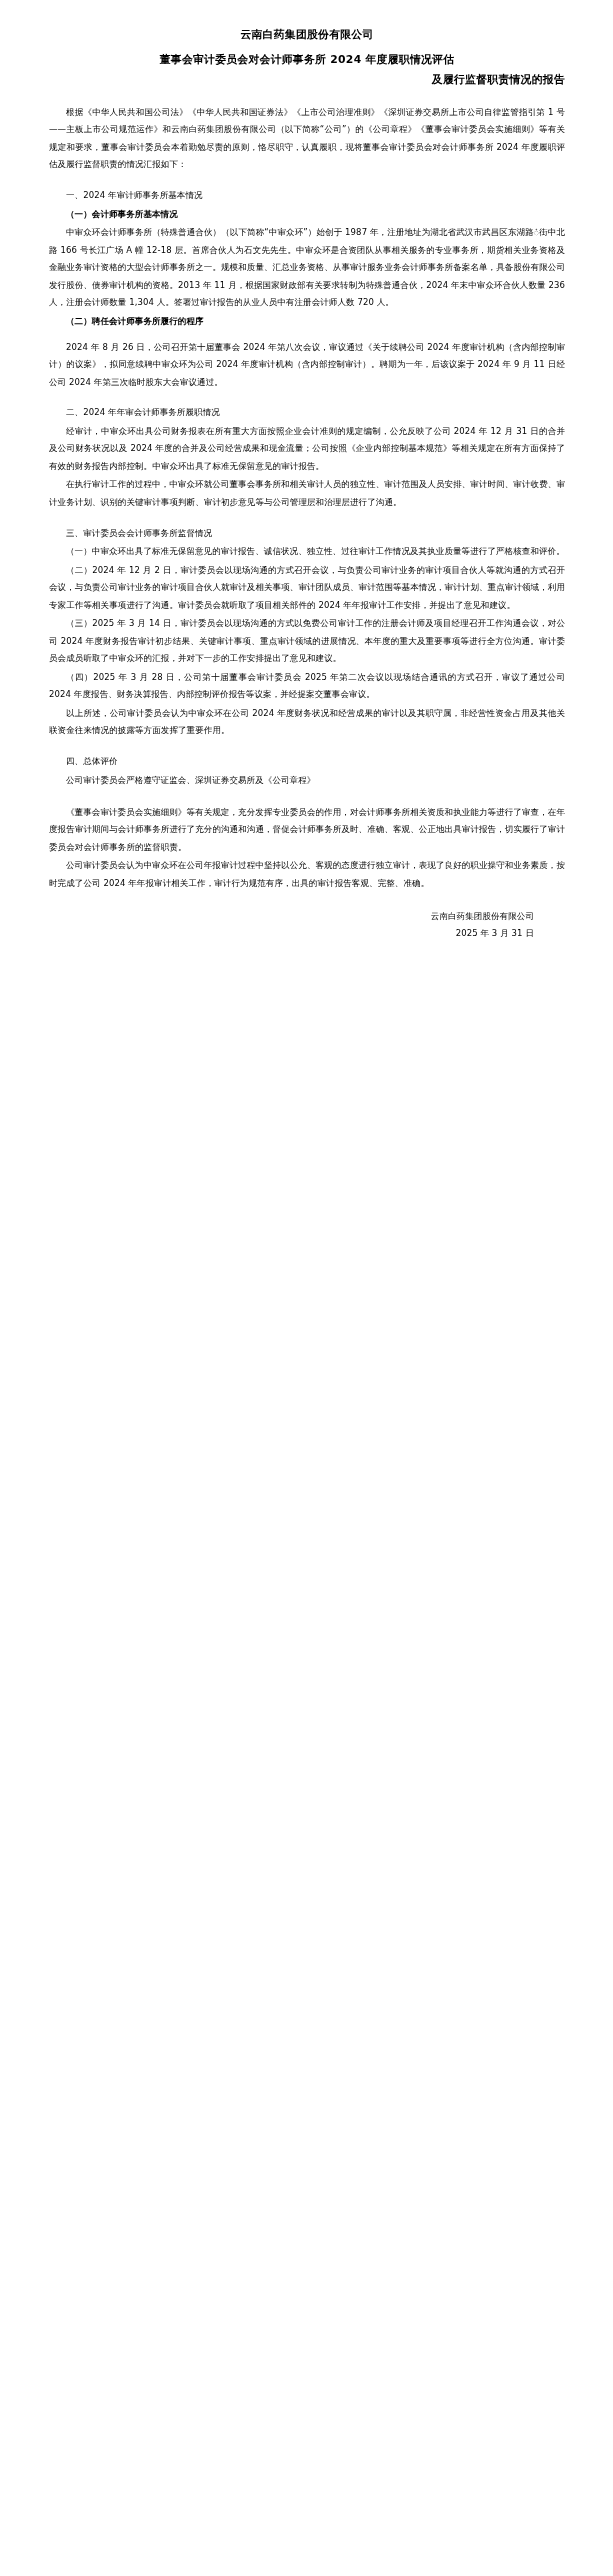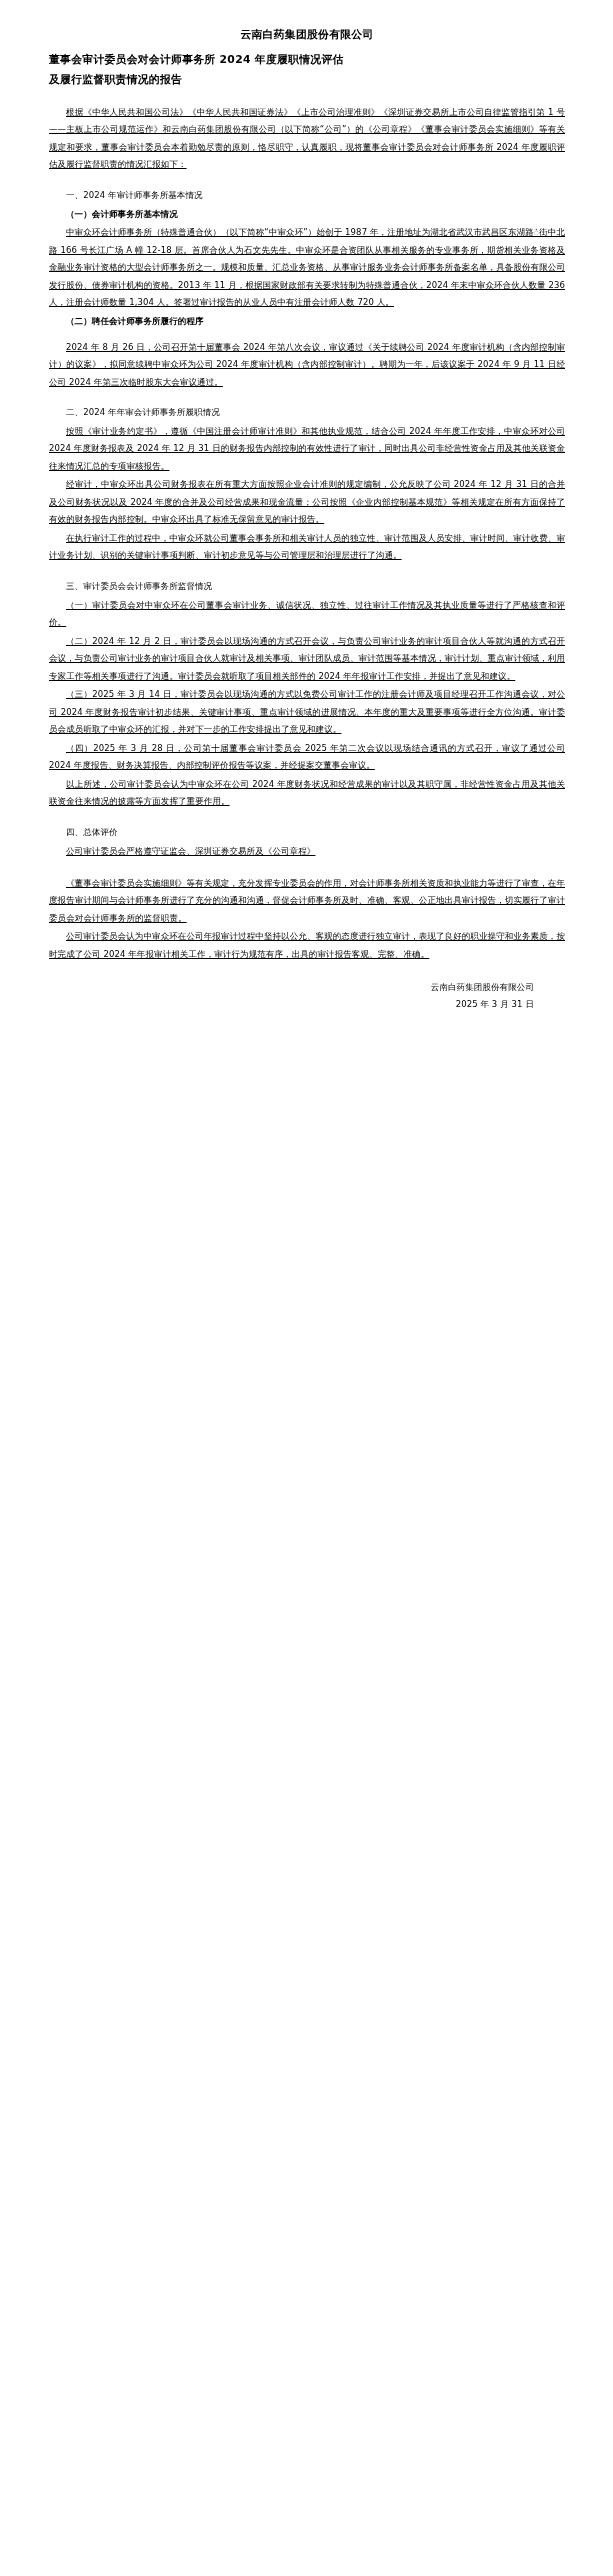--- a/index.html
+++ b/index.html
@@ -27,7 +27,7 @@
     letter-spacing: 0.3px;
   }
   .doc-subtitle {
-    text-align: left;
+    text-align: center;
     font-weight: bold;
     font-size: 10.8px;
     line-height: 1.9;

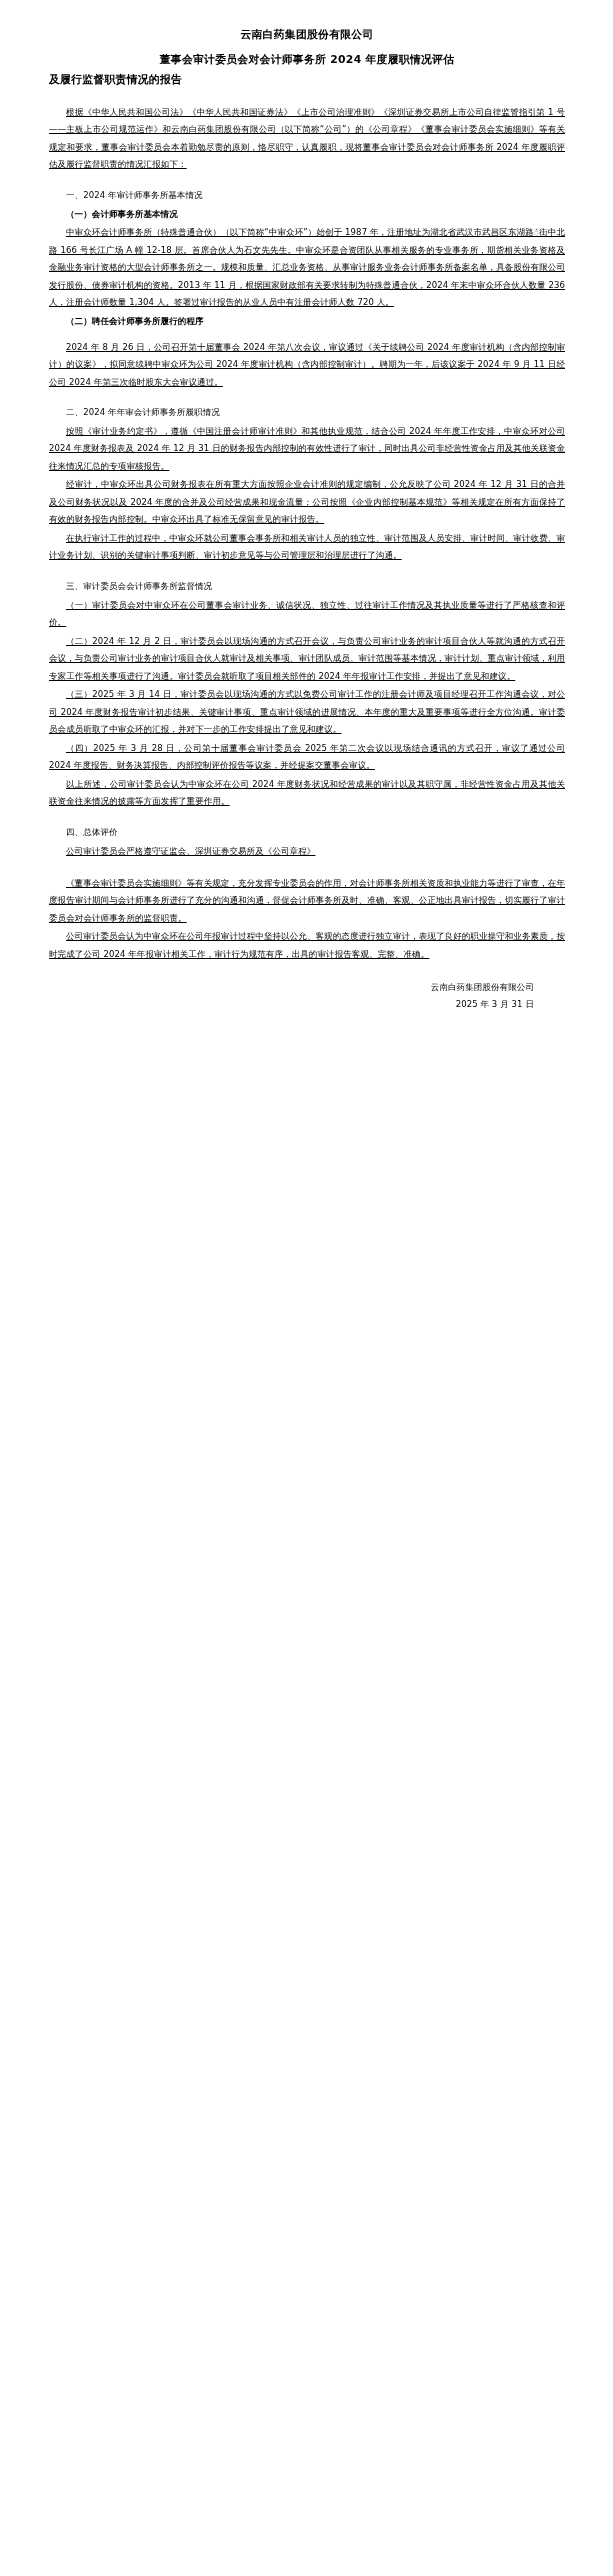--- a/index.html
+++ b/index.html
@@ -35,7 +35,7 @@
     margin-top: 4.1px;
   }
   .doc-subtitle2 {
-    text-align: left;
+    text-align: right;
     font-weight: bold;
     font-size: 10.8px;
     line-height: 1.9;

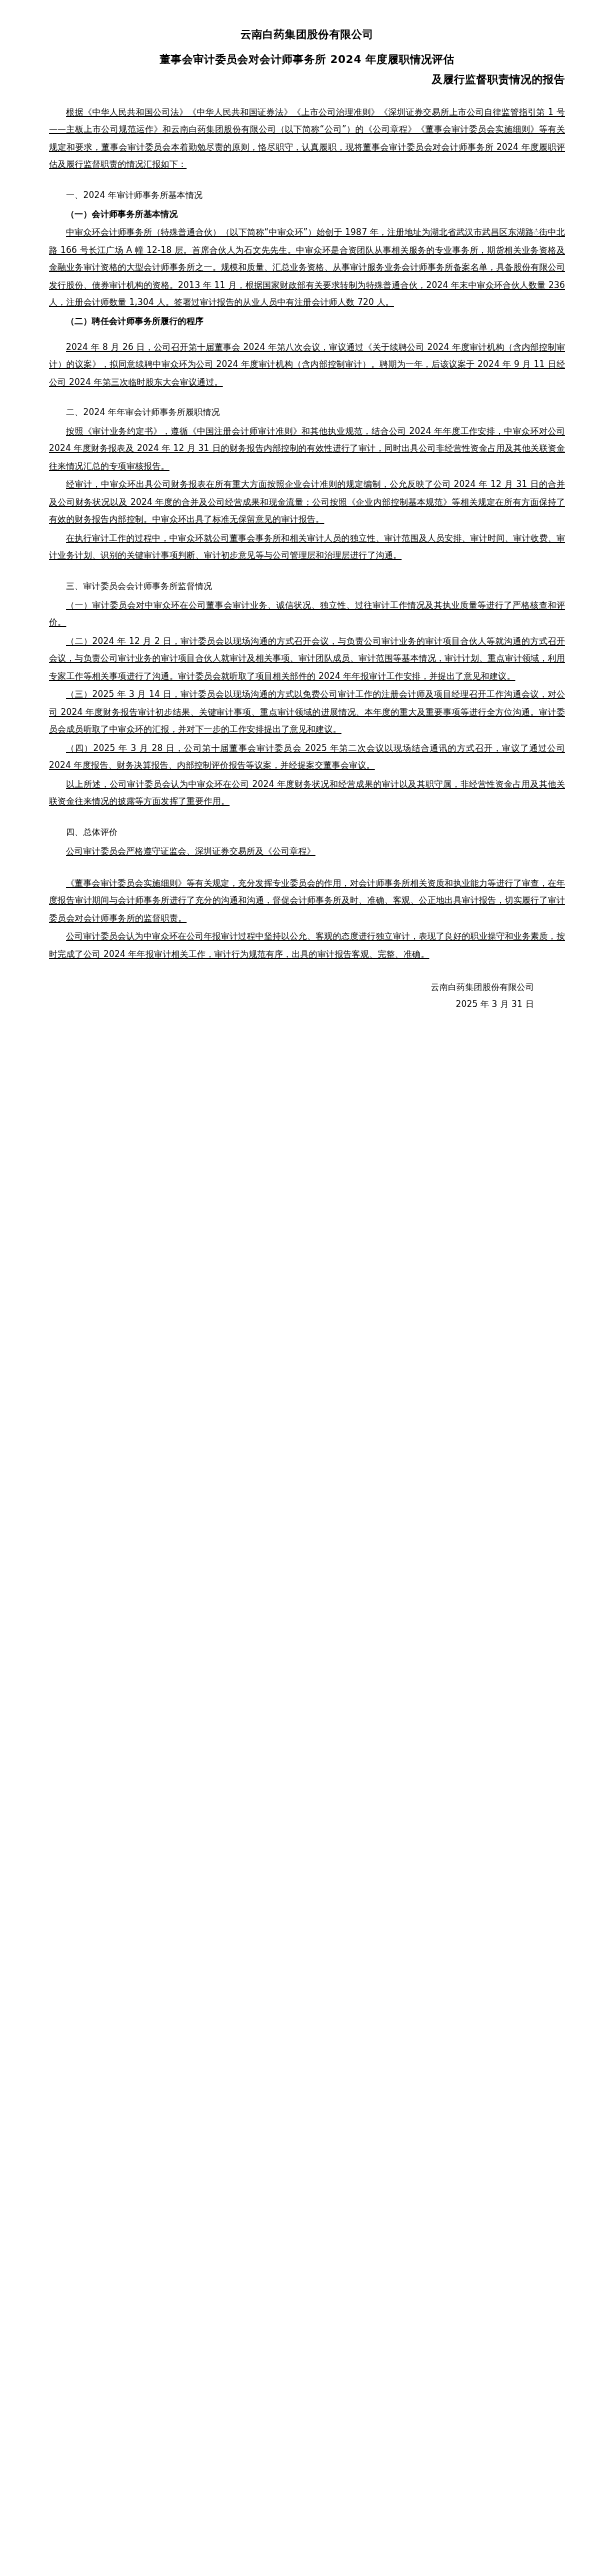--- a/index.html
+++ b/index.html
@@ -52,7 +52,6 @@
     margin: 0 0 1px 0;
     text-indent: 2em;
     letter-spacing: 0.1px;
-    text-decoration: underline;
   }
   p.heading1 {
     font-size: 8.5px;

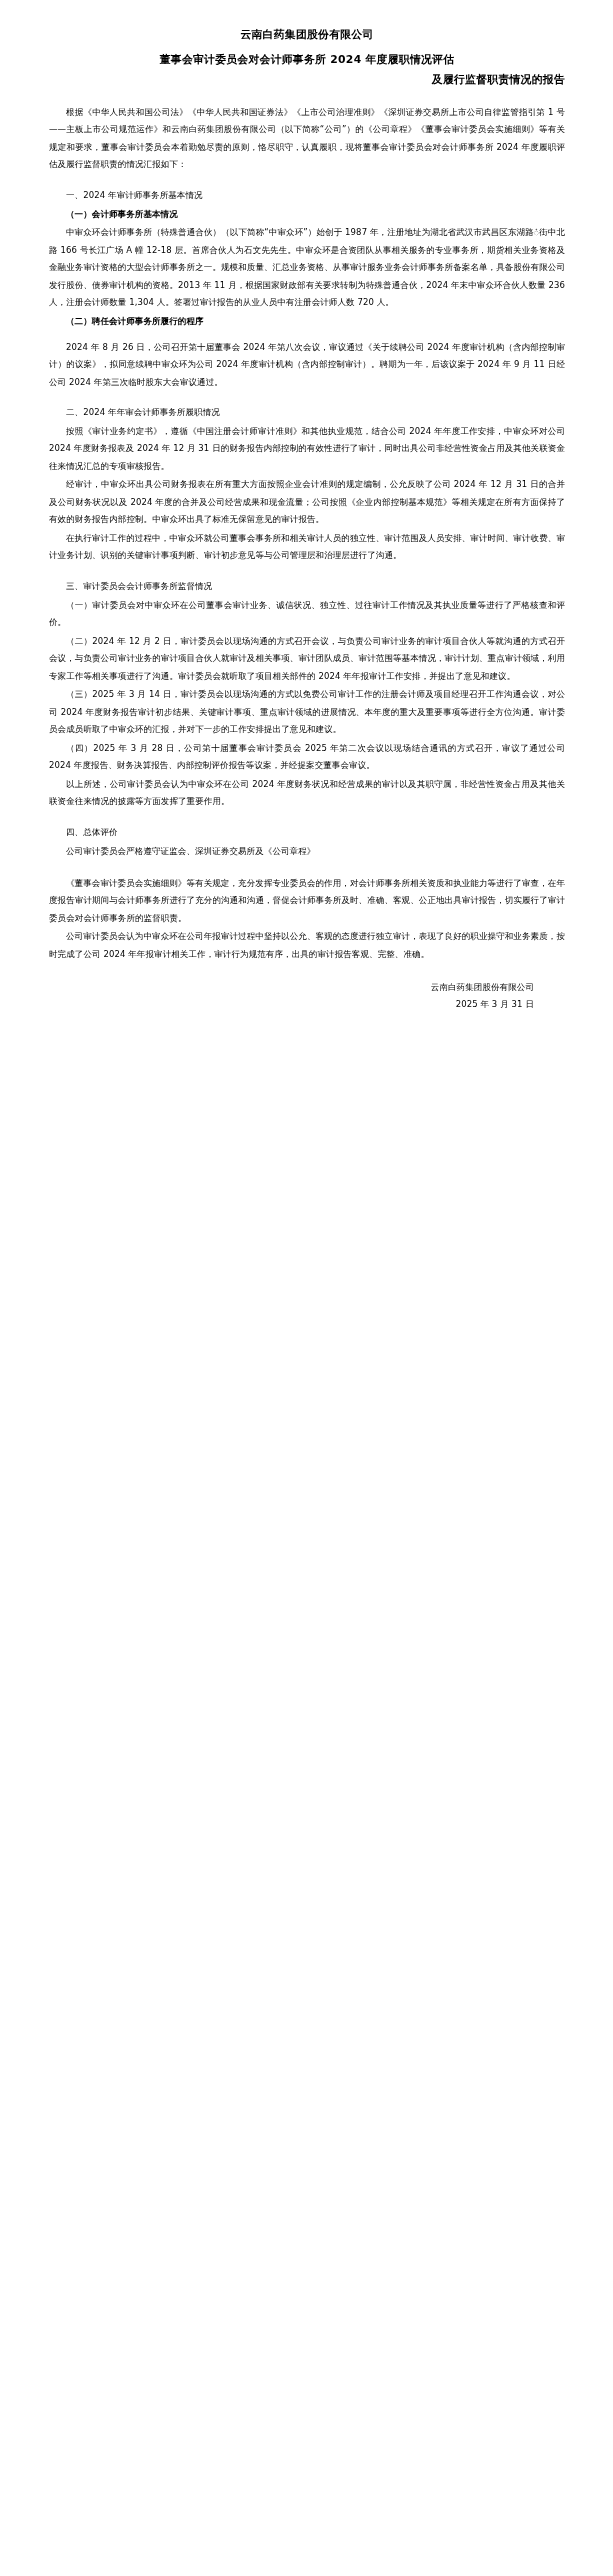--- a/index.html
+++ b/index.html
@@ -104,7 +104,6 @@
     <p class="para">2024 年 8 月 26 日，公司召开第十届董事会 2024 年第八次会议，审议通过《关于续聘公司 2024 年度审计机构（含内部控制审计）的议案》，拟同意续聘中审众环为公司 2024 年度审计机构（含内部控制审计）。聘期为一年，后该议案于 2024 年 9 月 11 日经公司 2024 年第三次临时股东大会审议通过。</p>
     <div class="spacer-sm"></div>
     <p class="heading1">二、2024 年年审会计师事务所履职情况</p>
-    <p class="para">按照《审计业务约定书》，遵循《中国注册会计师审计准则》和其他执业规范，结合公司 2024 年年度工作安排，中审众环对公司2024 年度财务报表及 2024 年 12 月 31 日的财务报告内部控制的有效性进行了审计，同时出具公司非经营性资金占用及其他关联资金往来情况汇总的专项审核报告。</p>
     <p class="para">经审计，中审众环出具公司财务报表在所有重大方面按照企业会计准则的规定编制，公允反映了公司 2024 年 12 月 31 日的合并及公司财务状况以及 2024 年度的合并及公司经营成果和现金流量；公司按照《企业内部控制基本规范》等相关规定在所有方面保持了有效的财务报告内部控制。中审众环出具了标准无保留意见的审计报告。</p>
     <p class="para">在执行审计工作的过程中，中审众环就公司董事会事务所和相关审计人员的独立性、审计范围及人员安排、审计时间、审计收费、审计业务计划、识别的关键审计事项判断、审计初步意见等与公司管理层和治理层进行了沟通。</p>
     <div class="spacer-sm"></div>

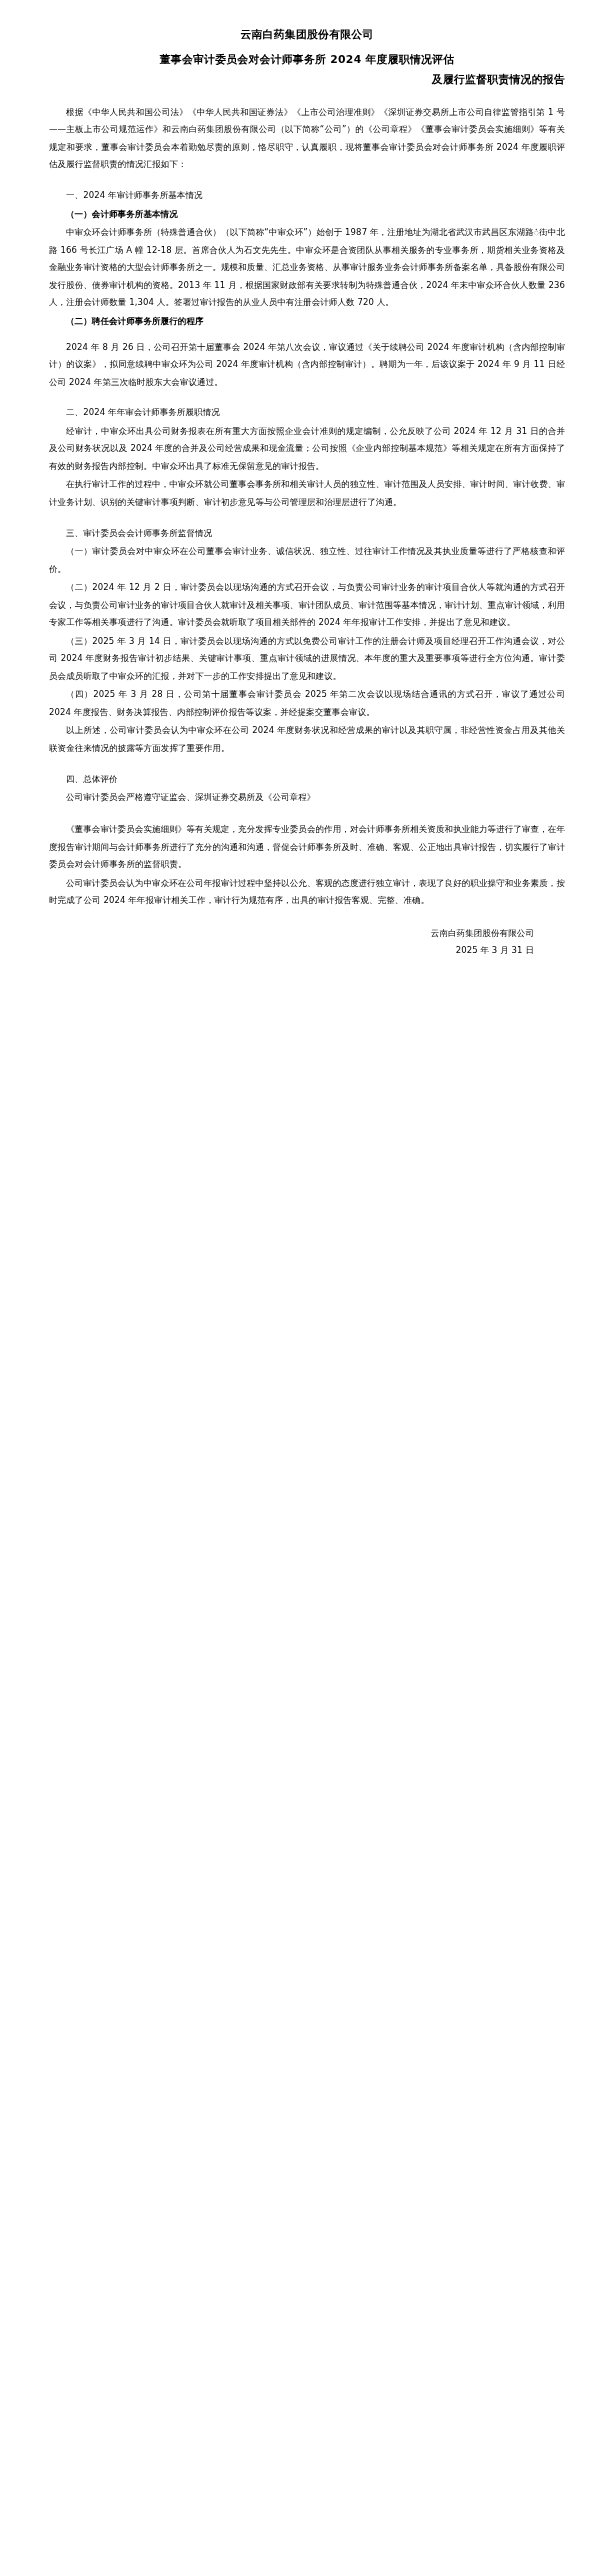--- a/index.html
+++ b/index.html
@@ -108,7 +108,7 @@
     <p class="para">在执行审计工作的过程中，中审众环就公司董事会事务所和相关审计人员的独立性、审计范围及人员安排、审计时间、审计收费、审计业务计划、识别的关键审计事项判断、审计初步意见等与公司管理层和治理层进行了沟通。</p>
     <div class="spacer-sm"></div>
     <p class="heading1">三、审计委员会会计师事务所监督情况</p>
-    <p class="para">（一）审计委员会对中审众环在公司董事会审计业务、诚信状况、独立性、过往审计工作情况及其执业质量等进行了严格核查和评价。</p>
+    <p class="para">（一）中审众环出具了标准无保留意见的审计报告、诚信状况、独立性、过往审计工作情况及其执业质量等进行了严格核查和评价。</p>
     <p class="para">（二）2024 年 12 月 2 日，审计委员会以现场沟通的方式召开会议，与负责公司审计业务的审计项目合伙人等就沟通的方式召开会议，与负责公司审计业务的审计项目合伙人就审计及相关事项、审计团队成员、审计范围等基本情况，审计计划、重点审计领域，利用专家工作等相关事项进行了沟通。审计委员会就听取了项目相关部件的 2024 年年报审计工作安排，并提出了意见和建议。</p>
     <p class="para">（三）2025 年 3 月 14 日，审计委员会以现场沟通的方式以免费公司审计工作的注册会计师及项目经理召开工作沟通会议，对公司 2024 年度财务报告审计初步结果、关键审计事项、重点审计领域的进展情况、本年度的重大及重要事项等进行全方位沟通。审计委员会成员听取了中审众环的汇报，并对下一步的工作安排提出了意见和建议。</p>
     <p class="para">（四）2025 年 3 月 28 日，公司第十届董事会审计委员会 2025 年第二次会议以现场结合通讯的方式召开，审议了通过公司 2024 年度报告、财务决算报告、内部控制评价报告等议案，并经提案交董事会审议。</p>

